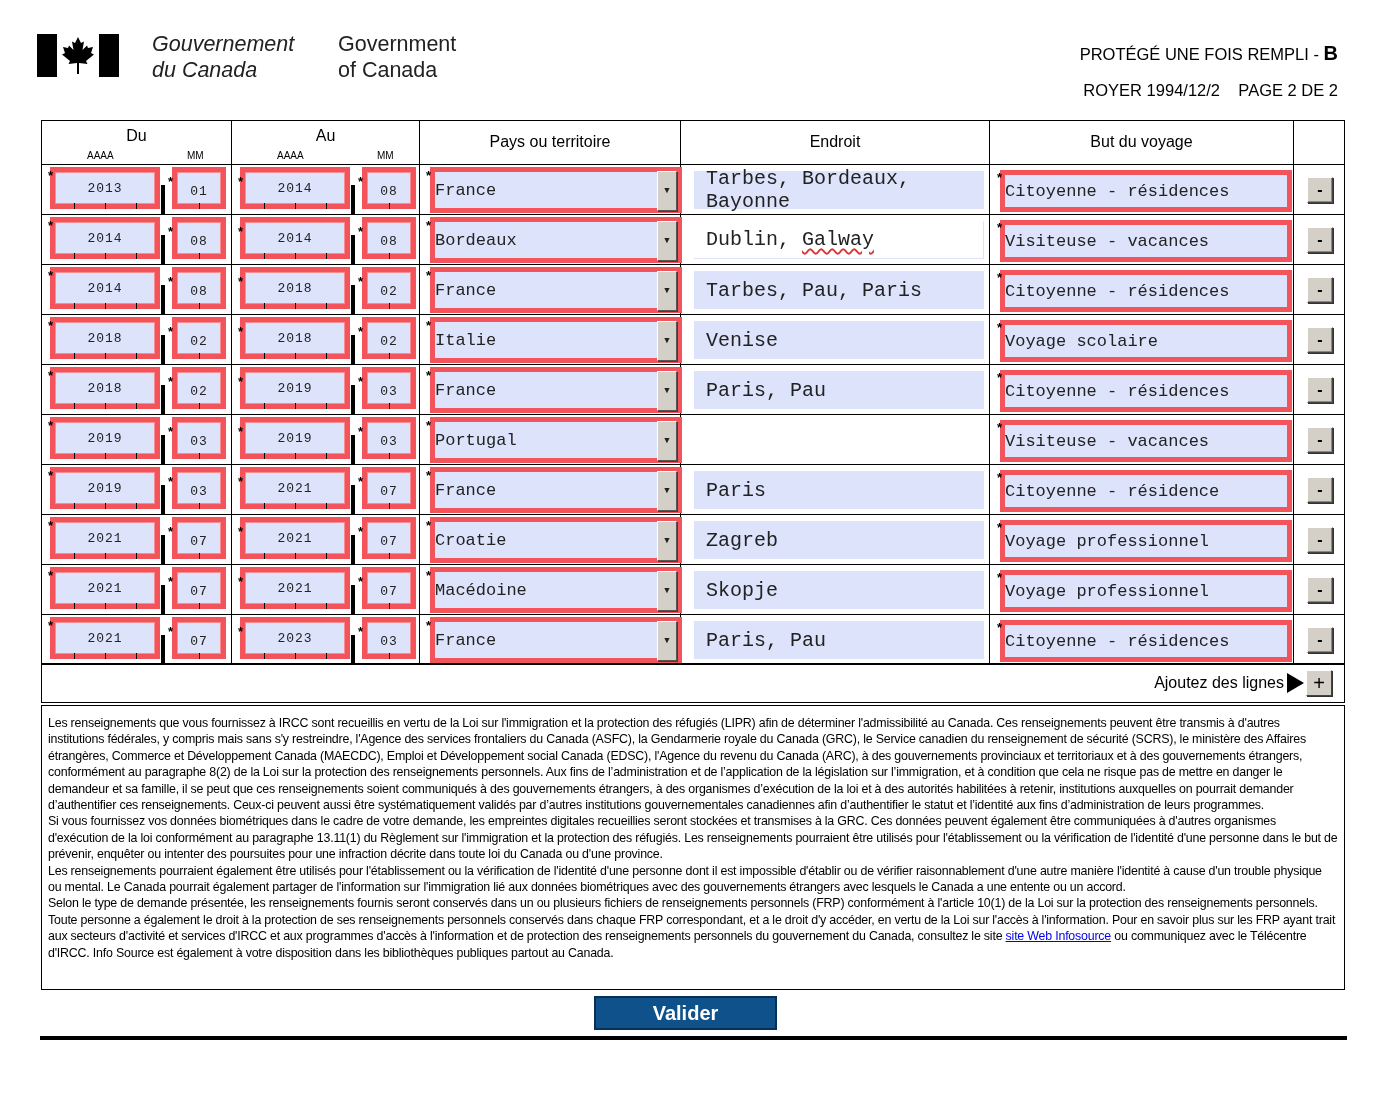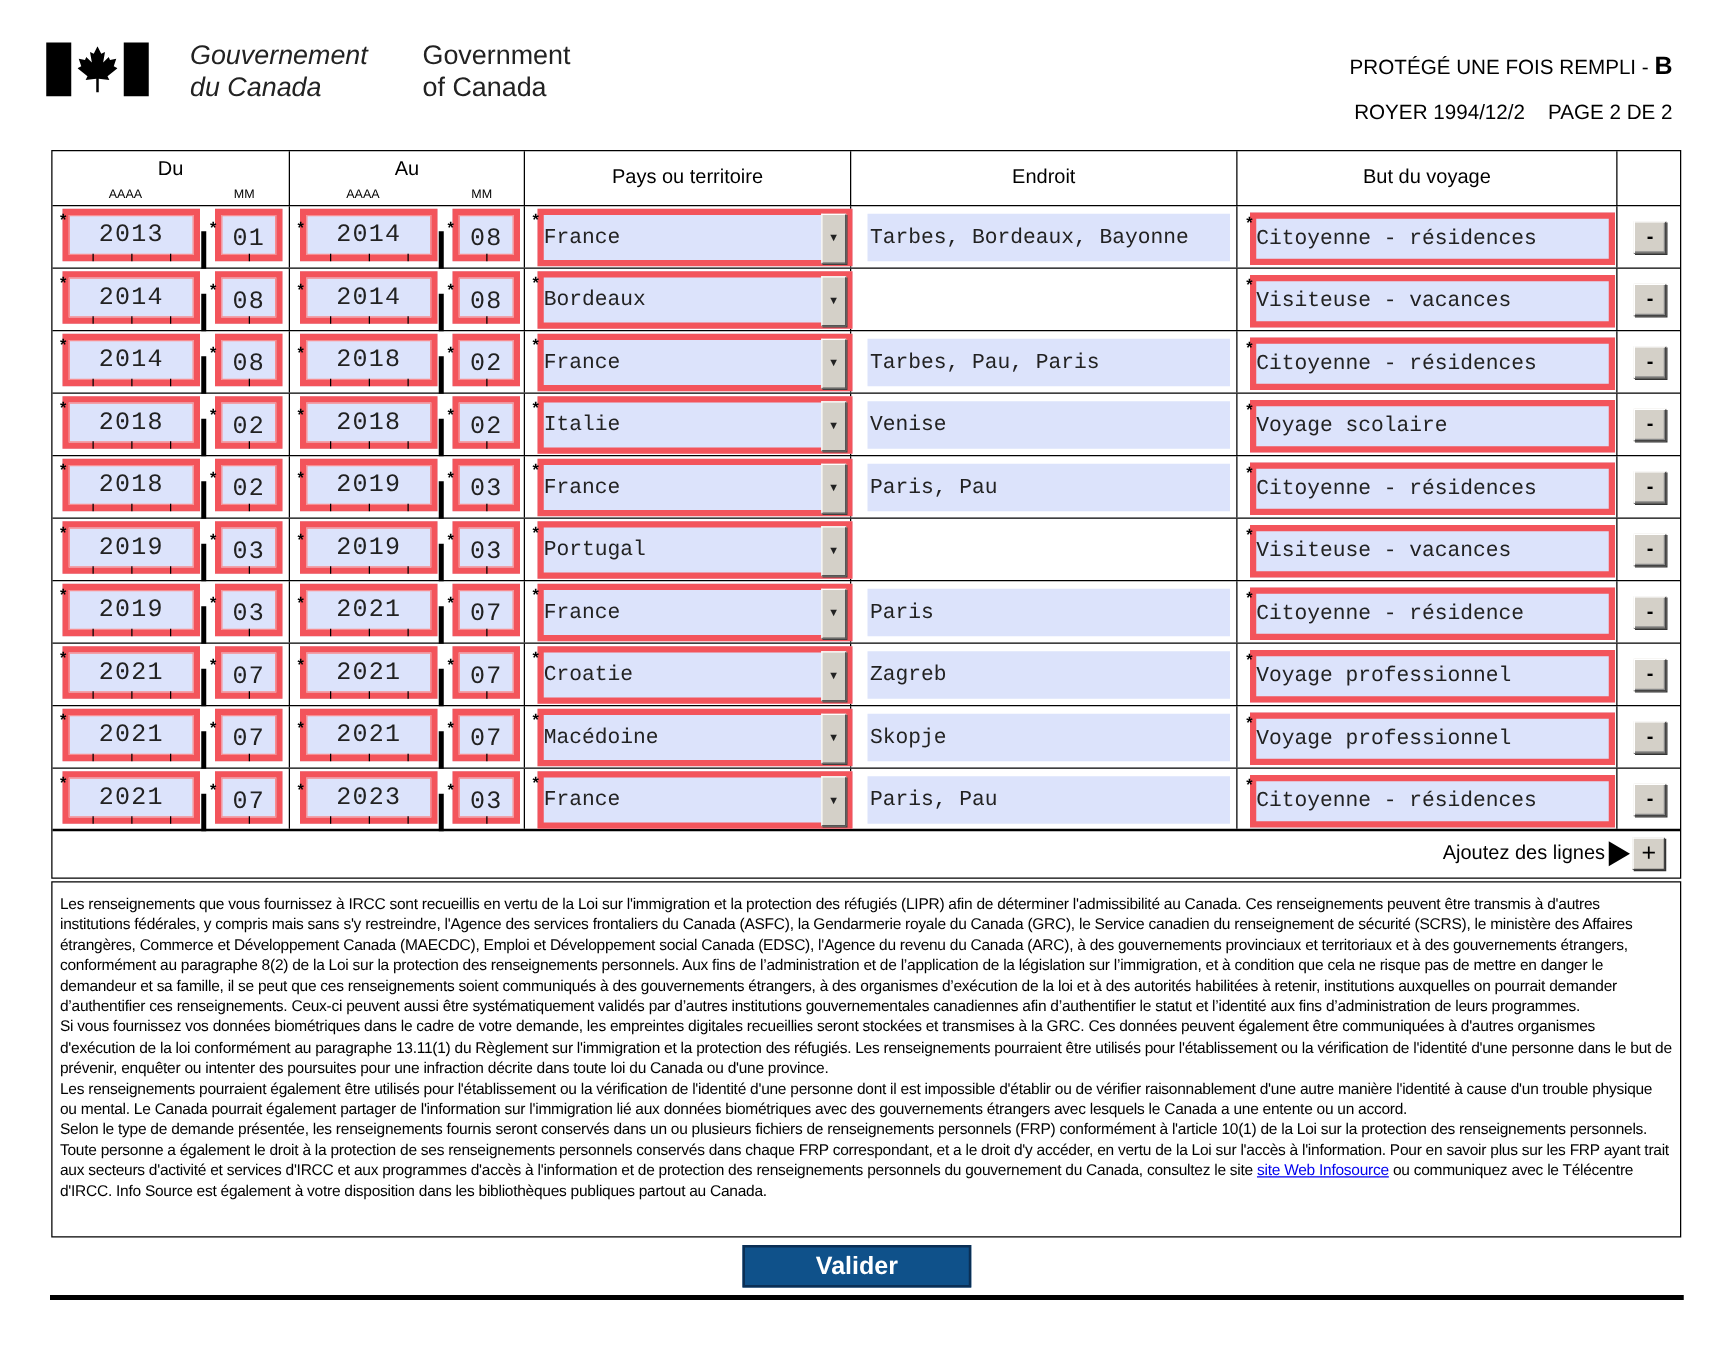--- a/index.html
+++ b/index.html
@@ -30,7 +30,7 @@
   .vline { position: absolute; top: 0; bottom: 0; width: 1px; background: #000; }
 
   .req { position: absolute; font-size: 13px; font-weight: bold; line-height: 10px; z-index: 3; }
-  .fld { position: absolute; background: #dce3fb; border: 5px solid #f3545b; outline: 1px solid #f98c8f; outline-offset: -6px; font-family: "Liberation Mono", monospace; color: #222; font-size: 20px; display: flex; align-items: center; }
+  .fld { position: absolute; background: #dce3fb; border: 5px solid #f3545b; outline: 1px solid #f98c8f; outline-offset: -6px; font-family: "Liberation Mono", monospace; color: #222; font-size: 13px; display: flex; align-items: center; }
   .fld.year { justify-content: center; letter-spacing: 1px; }
   .fld.month { justify-content: center; padding-top: 6px; letter-spacing: 1px; }
   .ticks { position: absolute; left: 0; right: 0; bottom: -5px; height: 6px; }

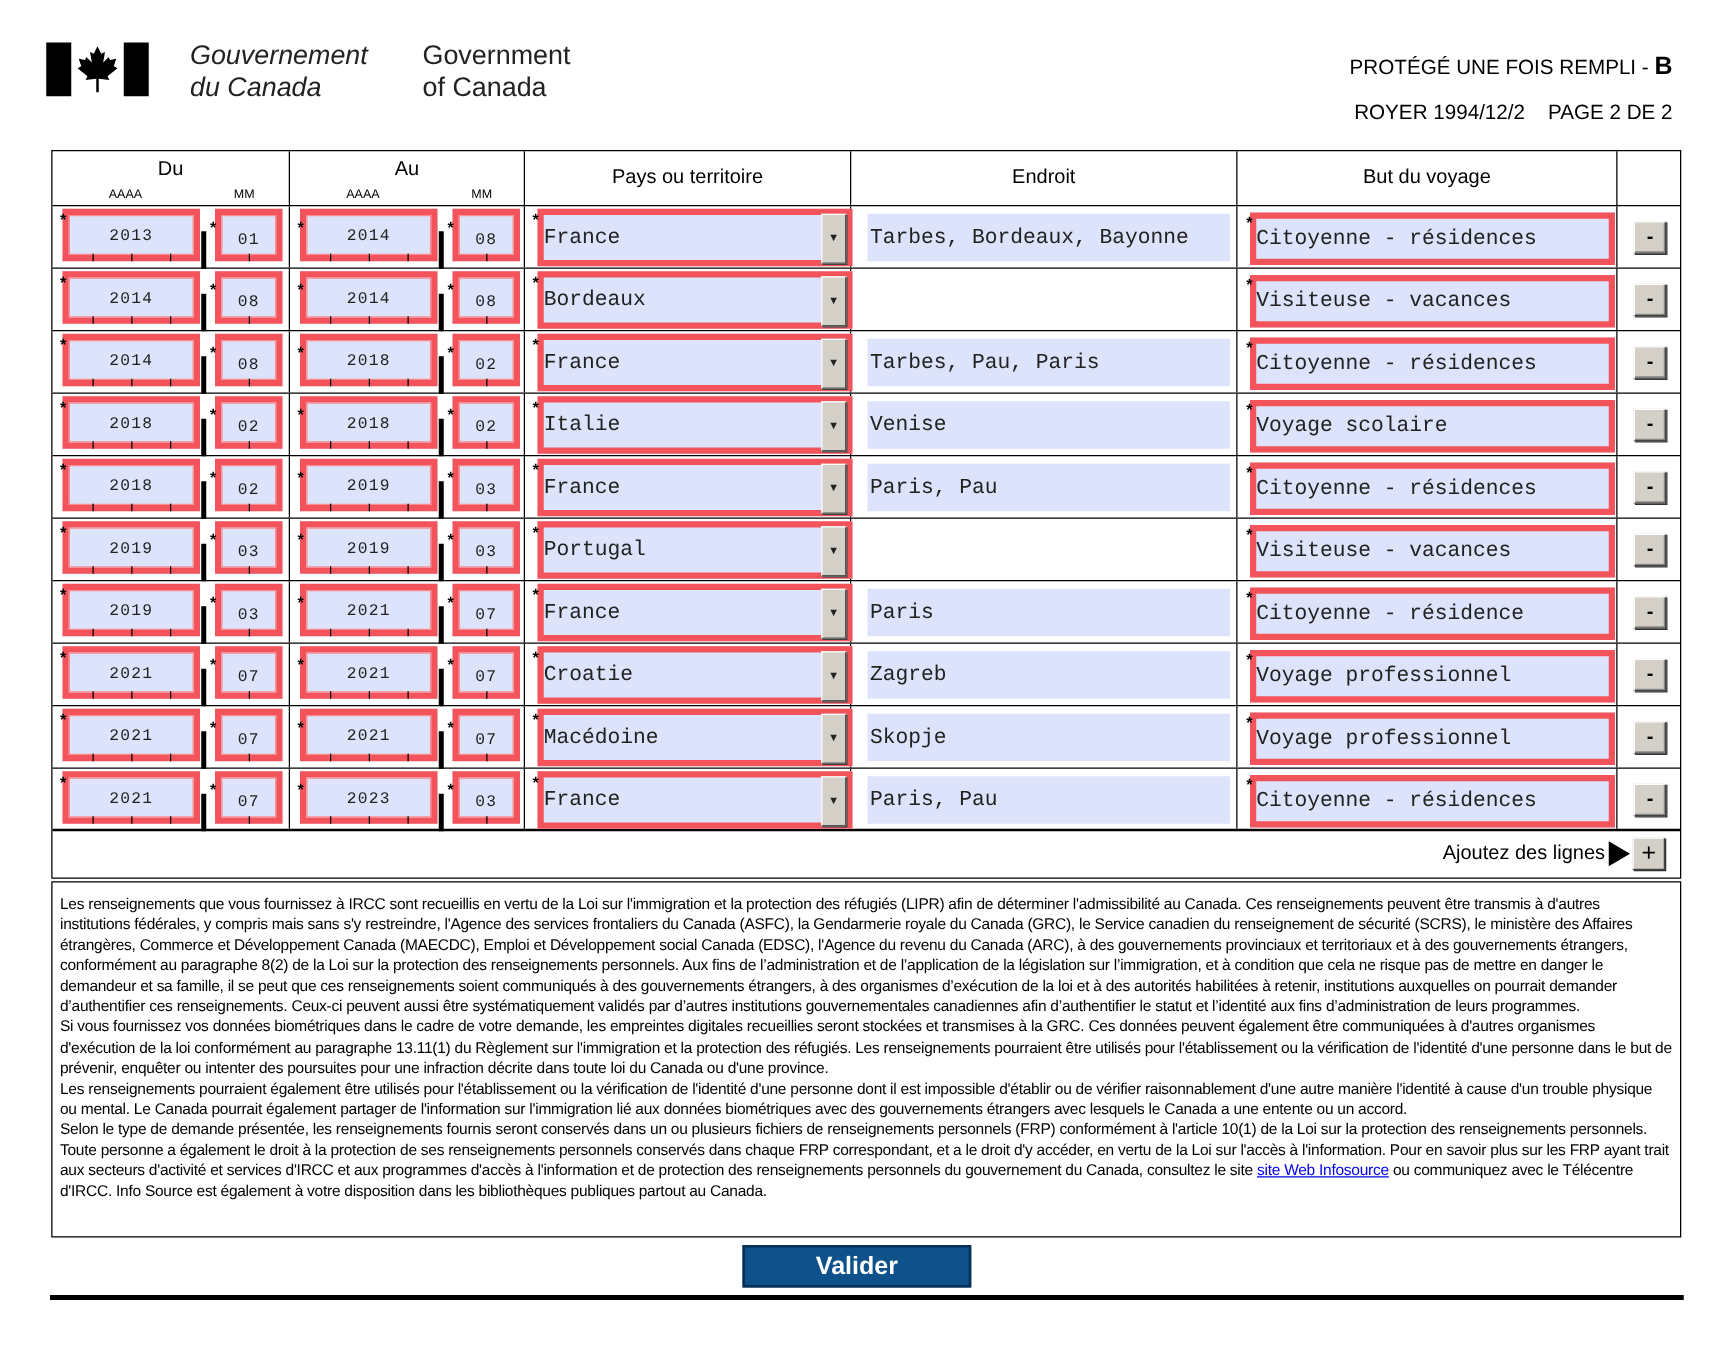--- a/index.html
+++ b/index.html
@@ -39,7 +39,7 @@
 
   .country { position: absolute; left: 428px; width: 252px; height: 46px; top: 2px; background: #dce3fb; border: 5px solid #f3545b; font-family: "Liberation Mono", monospace; font-size: 17px; display: flex; align-items: center; padding-left: 0; color: #222; }
   .country .ddbtn { position: absolute; right: 0; top: -1px; width: 20px; height: 40px; background: #d4d0c8; border: 1px solid #555; border-top-color: #fff; border-left-color: #fff; box-shadow: 1px 1px 0 #404040; display: flex; align-items: center; justify-content: center; font-size: 9px; }
-  .place { position: absolute; left: 693px; width: 290px; height: 38px; top: 6px; background: #dce3fb; font-family: "Liberation Mono", monospace; font-size: 17px; display: flex; align-items: center; padding-left: 2px; color: #222; }
+  .place { position: absolute; left: 693px; width: 290px; height: 38px; top: 6px; background: #dce3fb; font-family: "Liberation Mono", monospace; font-size: 20px; display: flex; align-items: center; padding-left: 12px; color: #222; }
   .place.white { background: #fff; border: 1px solid #dce3fb; border-top: none; border-left: none; }
   .wavy { text-decoration: underline wavy #d33; text-underline-offset: 3px; }
   .purpose { position: absolute; left: 998px; width: 292px; height: 42px; top: 5px; background: #dce3fb; border: 5px solid #f3545b; font-family: "Liberation Mono", monospace; font-size: 17px; display: flex; align-items: center; color: #222; }

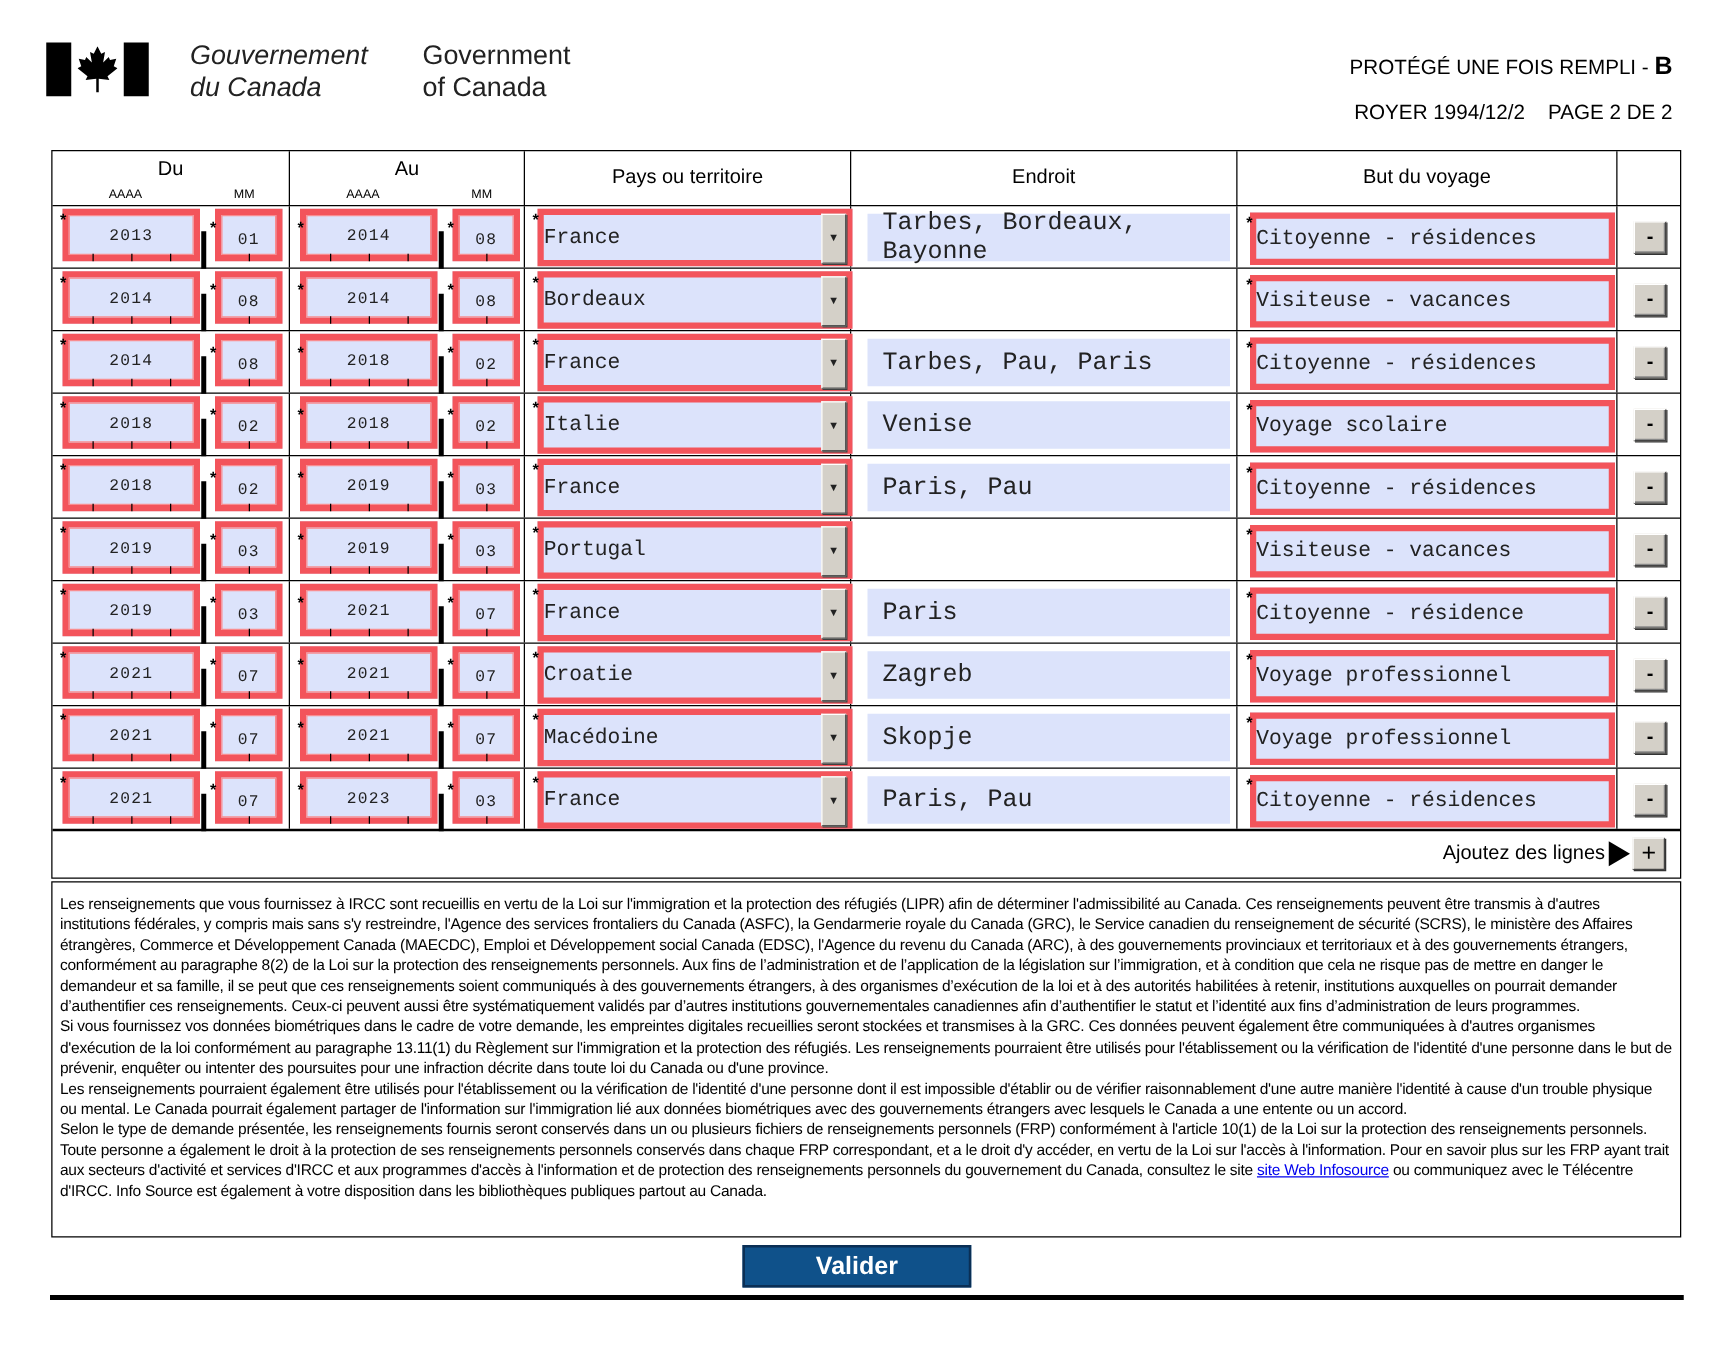--- a/index.html
+++ b/index.html
@@ -212,6 +212,9 @@
       <div class="ddbtn">▼</div>
     </div>
 
+    <div class="place white" style="left:652px;">
+      <span>Dublin, <span class="wavy">Galway</span></span>
+    </div>
 
     <span class="req" style="left:955px;top:8px;">*</span>
     <div class="purpose" style="left:958px;">

